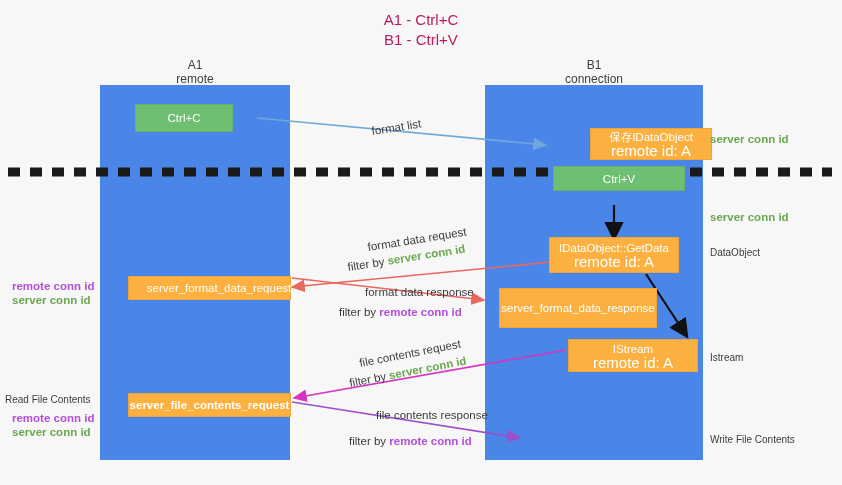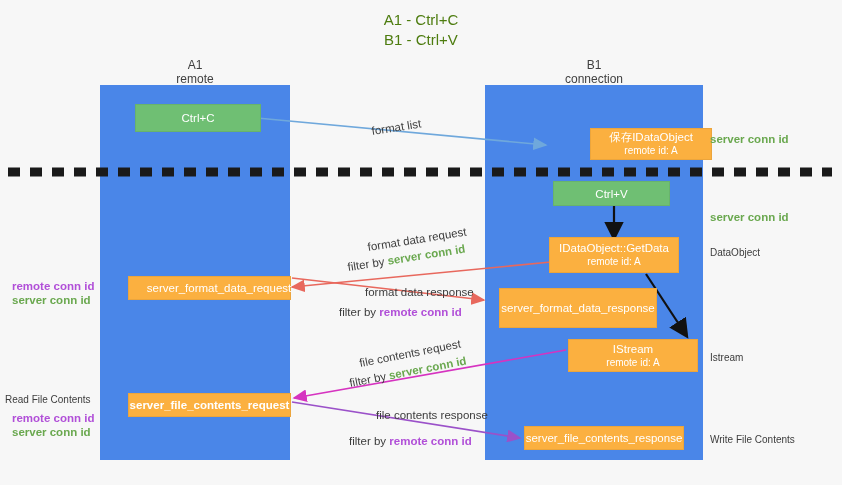--- a/index.html
+++ b/index.html
@@ -16,7 +16,7 @@
   
   .title{
     left:0;top:10px;width:842px;text-align:center;
-    font-size:15px;line-height:20px;color:#4d7c0f;
+    font-size:15px;line-height:20px;color:#be185d;
   }
 
   

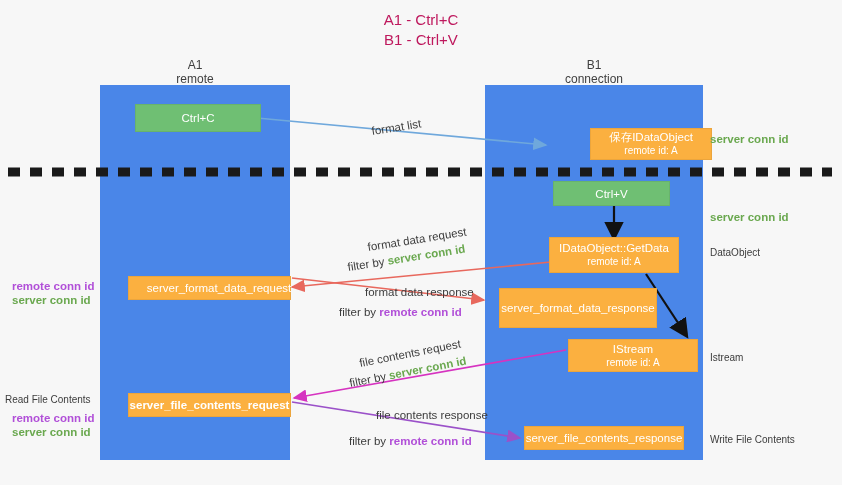--- a/index.html
+++ b/index.html
@@ -115,7 +115,7 @@
     <line x1="8" y1="172" x2="832" y2="172" stroke="#1a1a1a" stroke-width="9" stroke-dasharray="12 10" stroke-linecap="butt"></line>
   </svg>
 
-  <div class="abs box green" style="left:135px;top:104px;width:126px;height:28px;">
+  <div class="abs box green" style="left:135px;top:104px;width:98px;height:28px;">
     <span>Ctrl+C</span>
   </div>
 

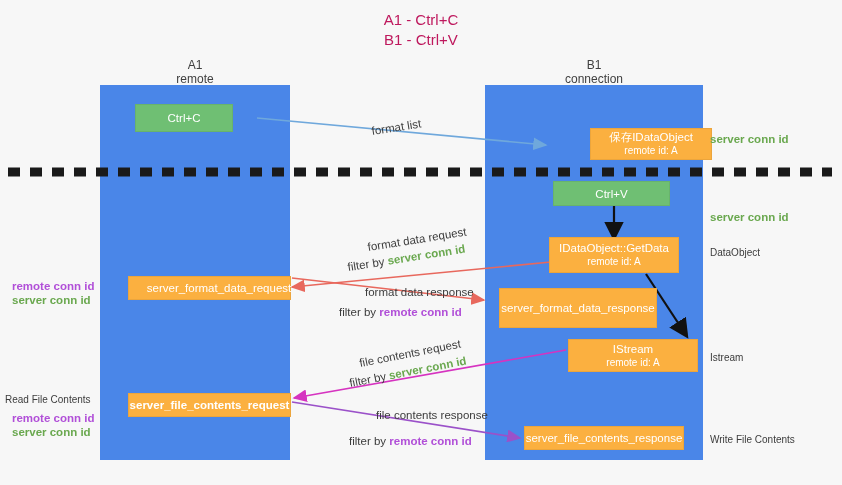--- a/index.html
+++ b/index.html
@@ -40,7 +40,7 @@
   }
   .box.green{background:#6fbf73;}
   .box.orange{background:#fbb040;}
-  .box .l2{font-size:10px;}
+  .box .l2{font-size:15px;}
 
   
   .lbl{font-size:11.5px;line-height:15px;color:#3c3c3c;white-space:nowrap;}

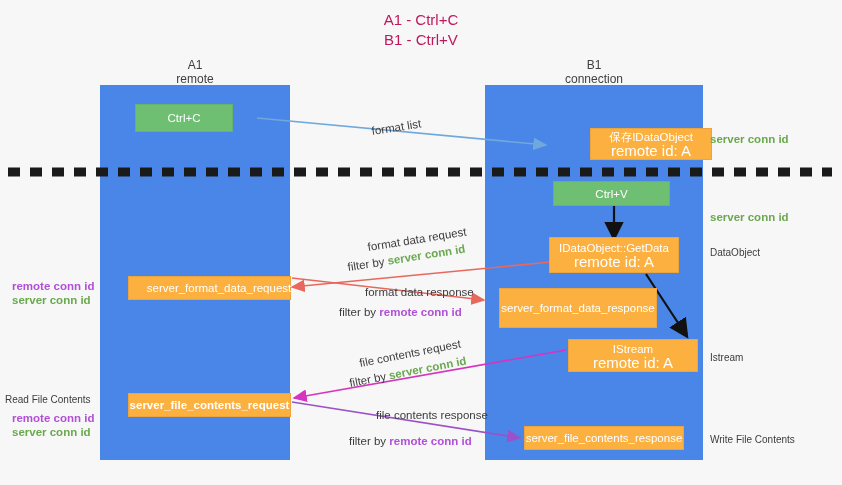--- a/index.html
+++ b/index.html
@@ -124,7 +124,7 @@
     <span class="l2">remote id: A</span>
   </div>
 
-  <div class="abs box green" style="left:553px;top:181px;width:117px;height:25px;">
+  <div class="abs box green" style="left:553px;top:166px;width:132px;height:25px;">
     <span>Ctrl+V</span>
   </div>
 

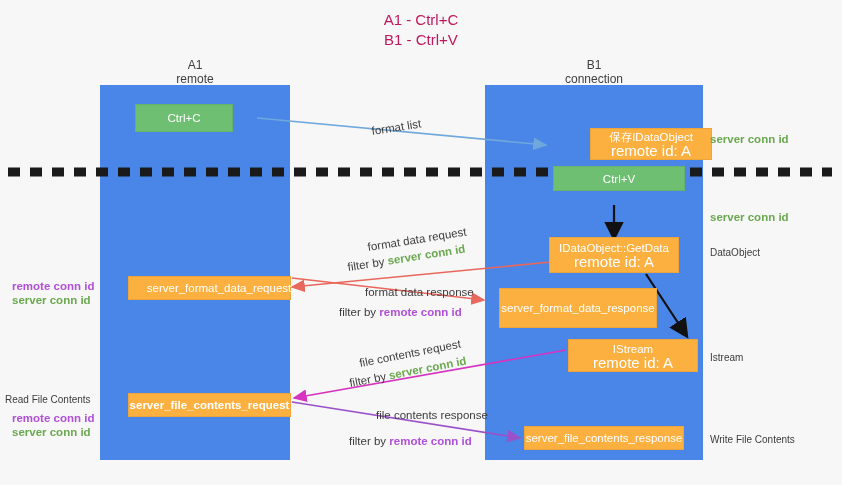--- a/index.html
+++ b/index.html
@@ -150,9 +150,6 @@
     <span>server_file_contents_request</span>
   </div>
 
-  <div class="abs box orange" style="left:524px;top:426px;width:160px;height:24px;">
-    <span>server_file_contents_response</span>
-  </div>
 
   <div class="abs lbl rot-up" style="left:373px;top:124px;">format list</div>
 

